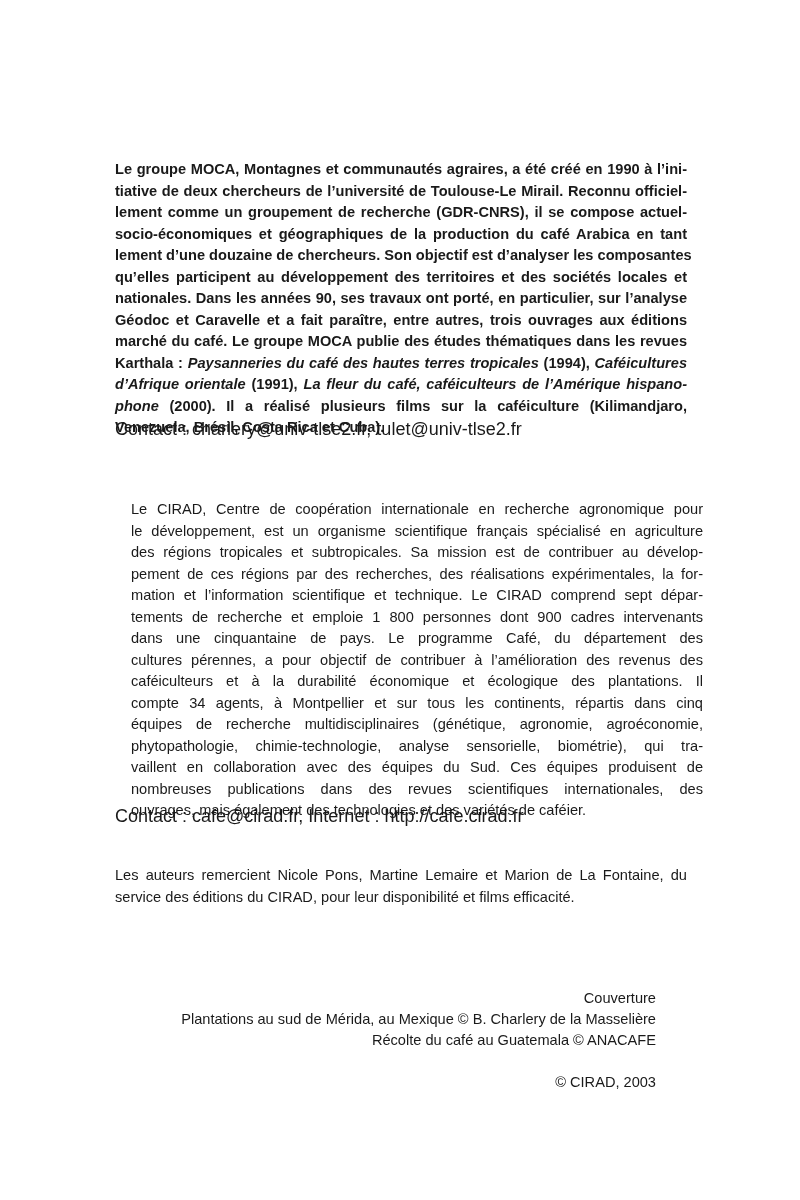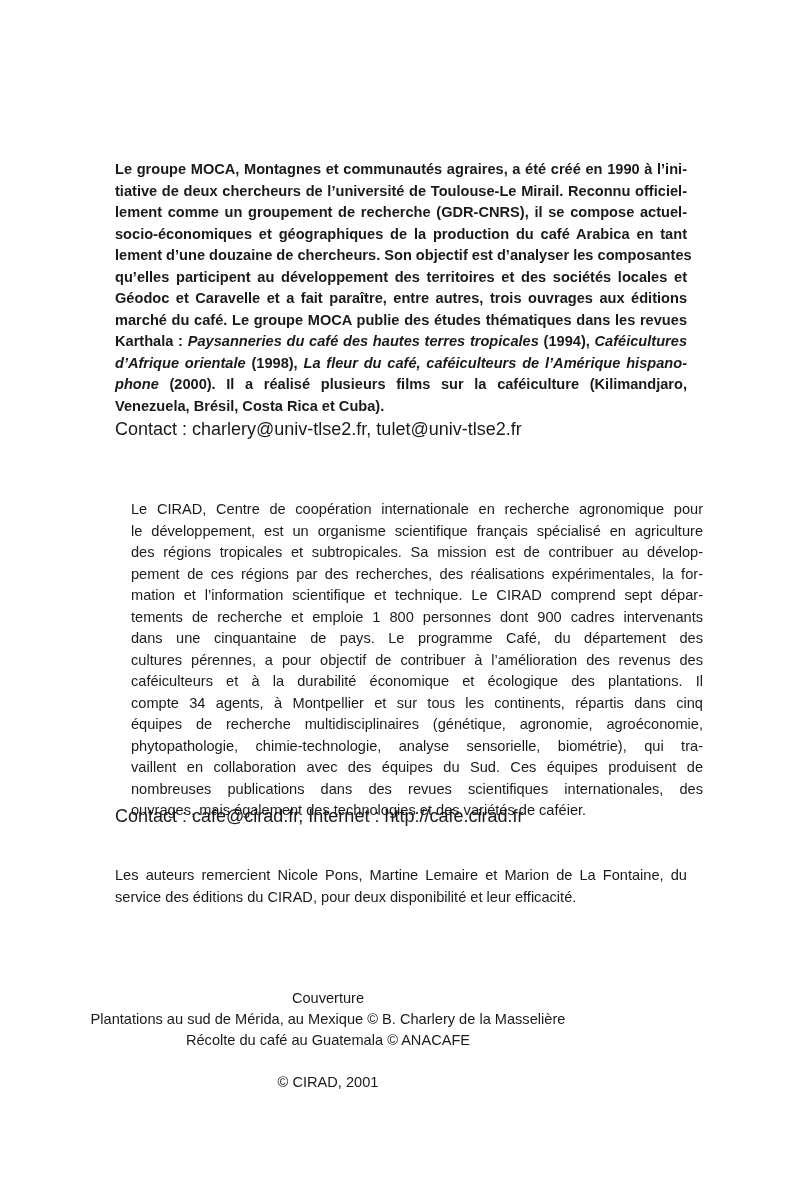--- a/index.html
+++ b/index.html
@@ -34,6 +34,7 @@
     <span class="line">socio-économiques et géographiques de la production du café Arabica en tant</span>
     <span class="line">lement d’une douzaine de chercheurs. Son objectif est d’analyser les composantes</span>
     <span class="line">qu’elles participent au développement des territoires et des sociétés locales et</span>
+    <span class="line">nationales. Dans les années 90, ses travaux ont porté, en particulier, sur l’analyse</span>
     <span class="line">Géodoc et Caravelle et a fait paraître, entre autres, trois ouvrages aux éditions</span>
     <span class="line">marché du café. Le groupe MOCA publie des études thématiques dans les revues</span>
     <span class="line"><span>Karthala : </span><span class="it">Paysanneries du café des hautes terres tropicales</span><span> (1994), </span><span class="it">Caféicultures</span></span>

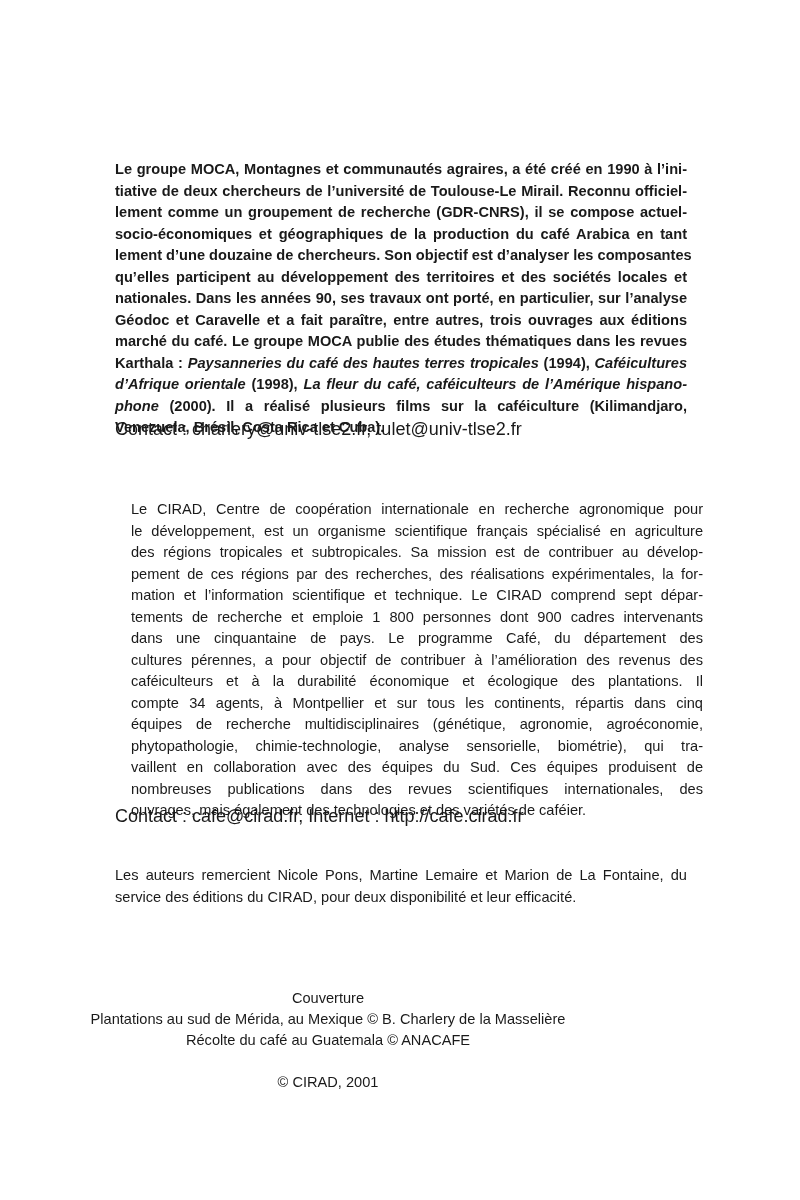--- a/index.html
+++ b/index.html
@@ -38,7 +38,7 @@
     <span class="line">Géodoc et Caravelle et a fait paraître, entre autres, trois ouvrages aux éditions</span>
     <span class="line">marché du café. Le groupe MOCA publie des études thématiques dans les revues</span>
     <span class="line"><span>Karthala : </span><span class="it">Paysanneries du café des hautes terres tropicales</span><span> (1994), </span><span class="it">Caféicultures</span></span>
-    <span class="line"><span class="it">d’Afrique orientale</span><span> (1998), </span><span class="it">La fleur du café, caféiculteurs de l’Amérique hispano-</span></span>
+    <span class="line"><span class="it">d’Afrique orientale</span><span> (1991), </span><span class="it">La fleur du café, caféiculteurs de l’Amérique hispano-</span></span>
     <span class="line"><span class="it">phone</span><span> (2000). Il a réalisé plusieurs films sur la caféiculture (Kilimandjaro,</span></span>
     <span class="line last">Venezuela, Brésil, Costa Rica et Cuba).</span>
   </div>

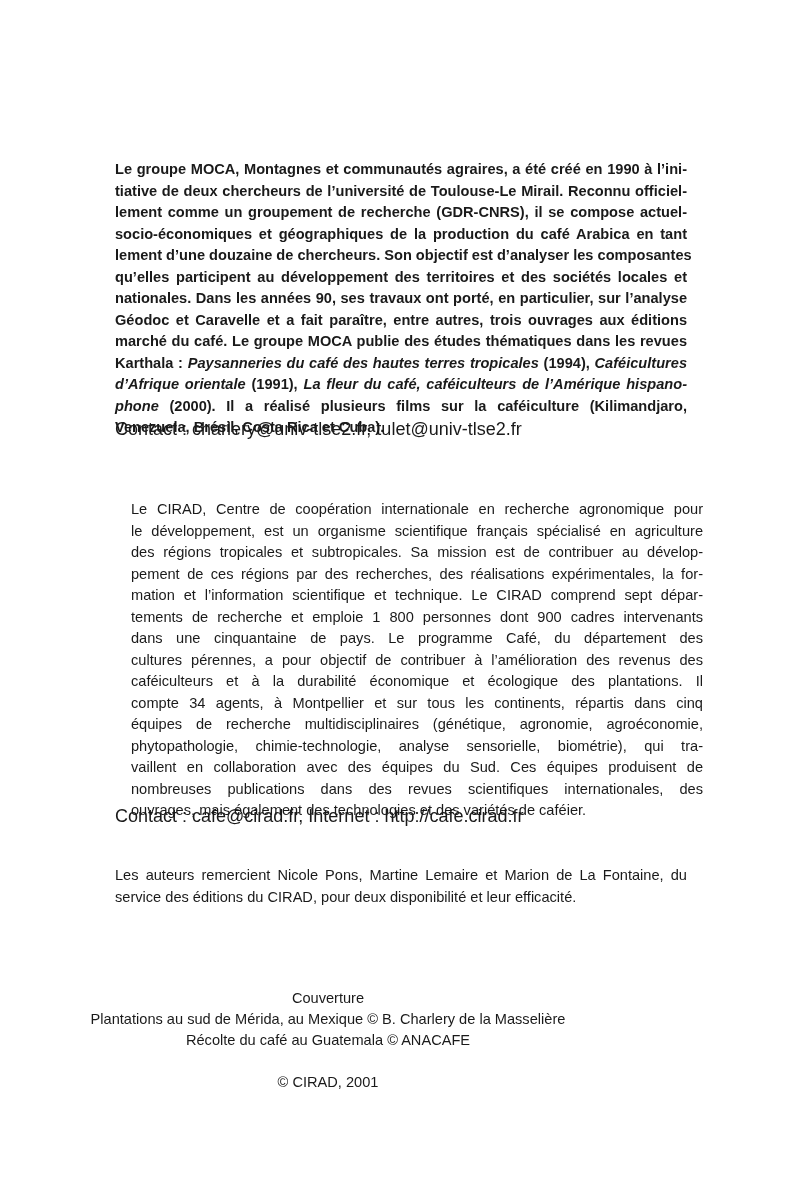--- a/index.html
+++ b/index.html
@@ -67,7 +67,7 @@
 
   <div id="thanks" class="para">
     <span class="line">Les auteurs remercient Nicole Pons, Martine Lemaire et Marion de La Fontaine, du</span>
-    <span class="line last">service des éditions du CIRAD, pour deux disponibilité et leur efficacité.</span>
+    <span class="line last">service des éditions du CIRAD, pour leur disponibilité et films efficacité.</span>
   </div>
 </div>
 

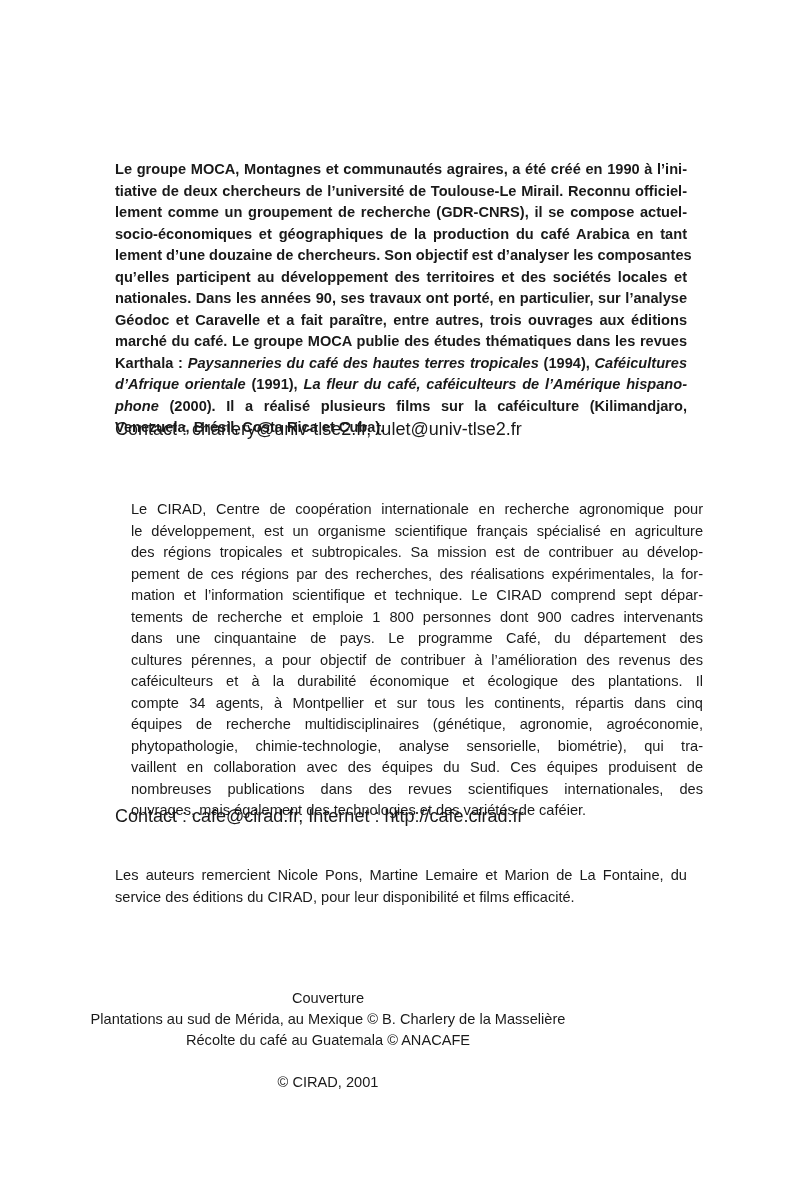--- a/index.html
+++ b/index.html
@@ -19,7 +19,7 @@
   #cirad { position: absolute; top: 340px; left: 16px; width: 572px; }
   #cirad-contact { position: absolute; top: 647px; left: 0; }
   #thanks { position: absolute; top: 706px; left: 0; width: 572px; }
-  .credits { position: absolute; left: 0; width: 656px; top: 988px; text-align: center; font-size: 14.6px; line-height: 21px; }
+  .credits { position: absolute; left: 0; width: 656px; top: 988px; text-align: right; font-size: 14.6px; line-height: 21px; }
   .credits .gap { height: 21px; }
 </style>
 </head>

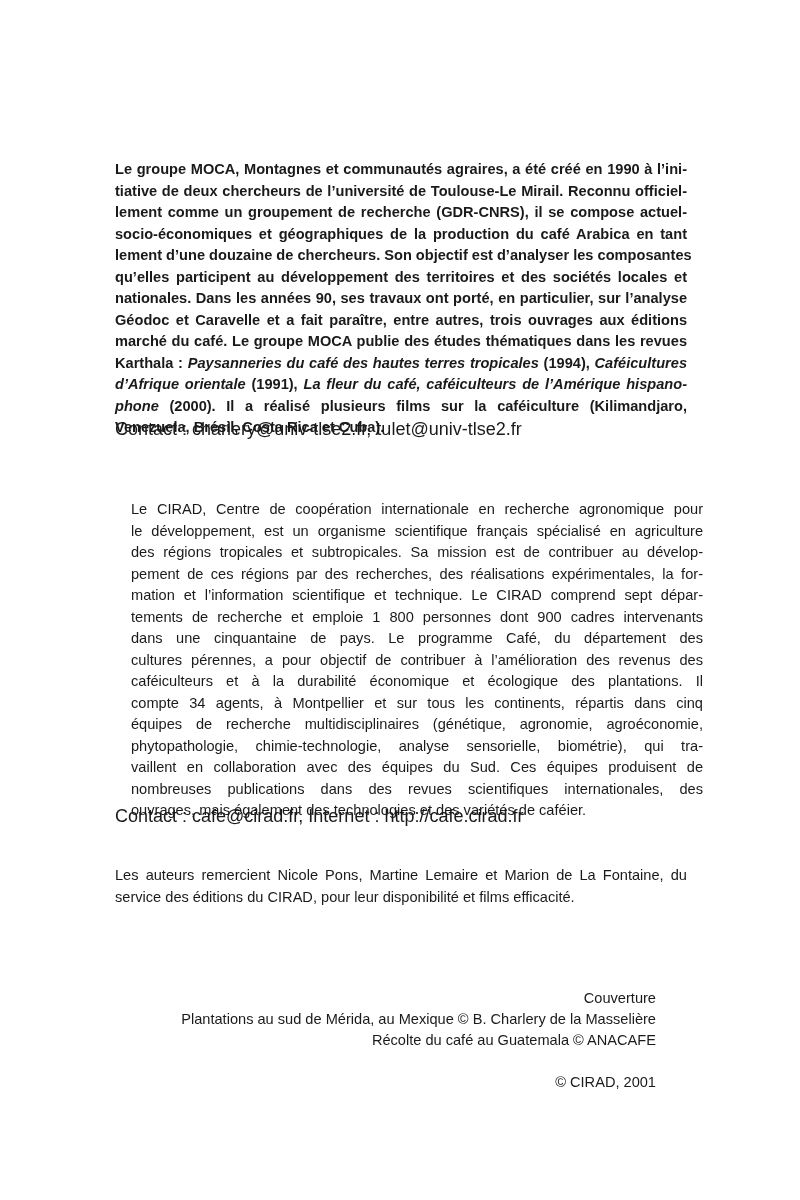--- a/index.html
+++ b/index.html
@@ -76,7 +76,7 @@
   <div>Plantations au sud de Mérida, au Mexique © B. Charlery de la Masselière</div>
   <div>Récolte du café au Guatemala © ANACAFE</div>
   <div class="gap"></div>
-  <div>© CIRAD, 2001</div>
+  <div>© CIRAD, 2003</div>
 </div>
 
 </body></html>

